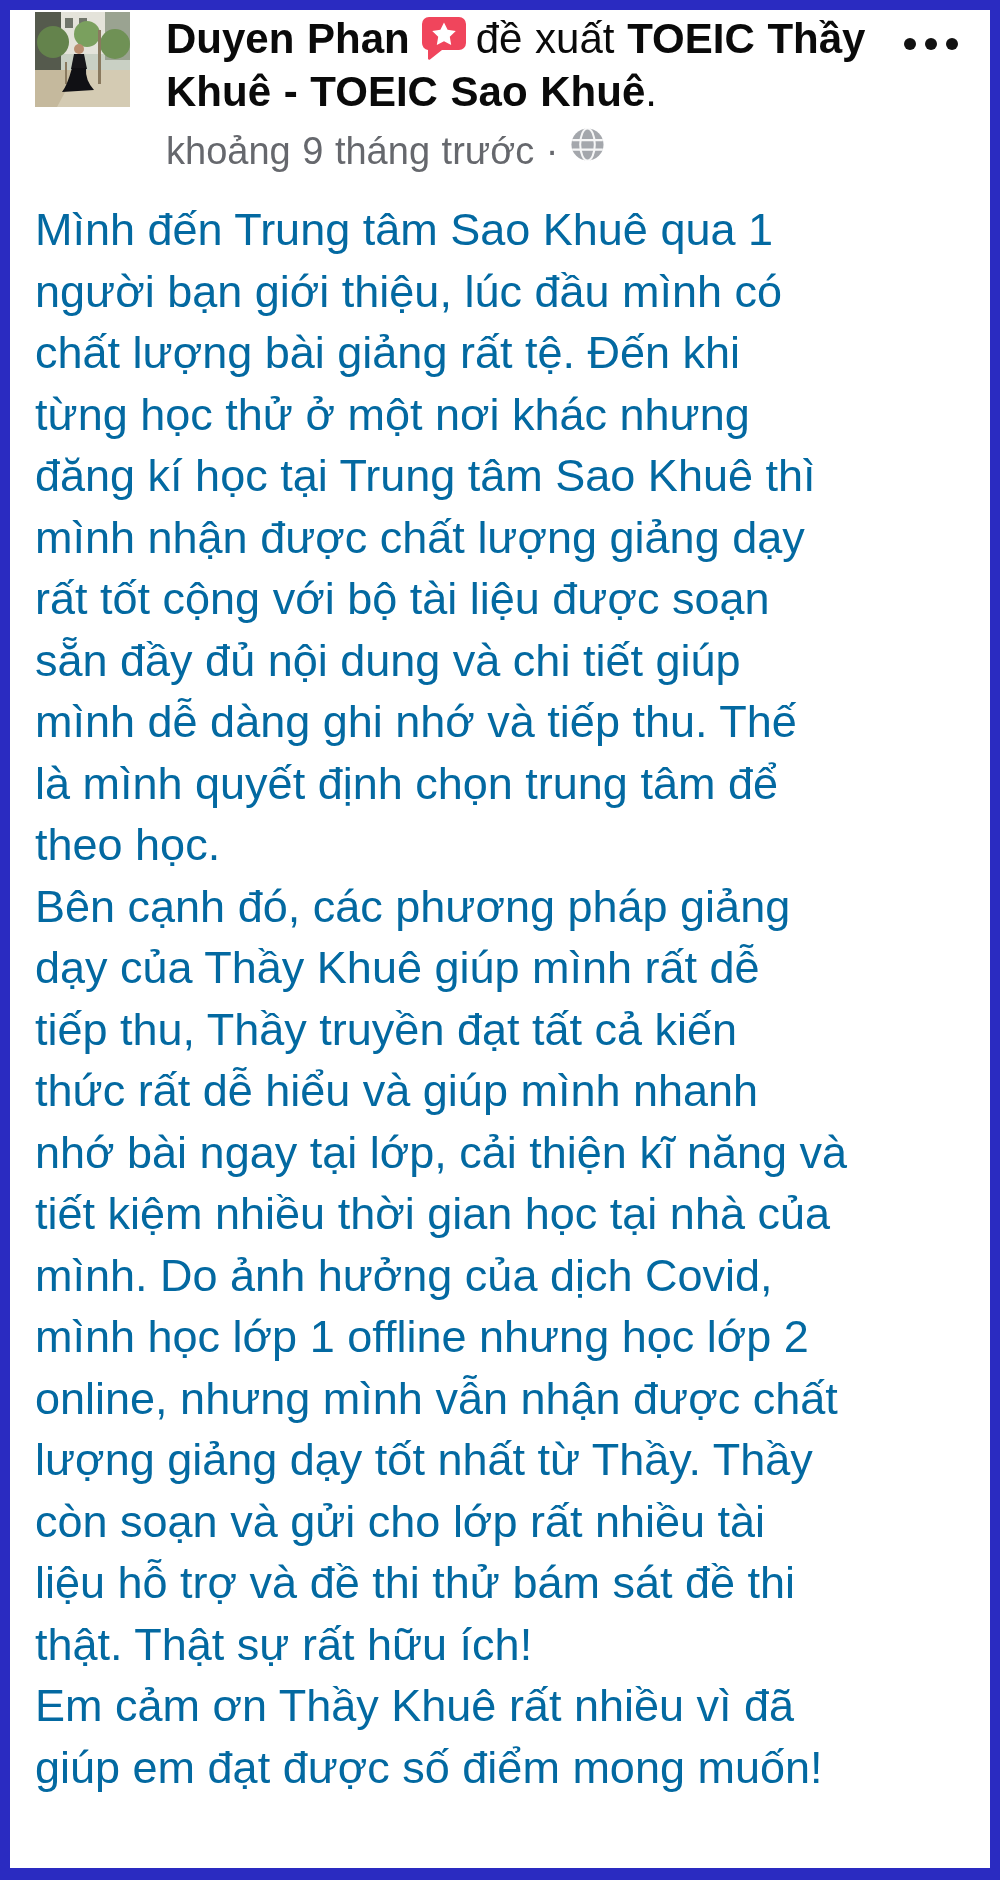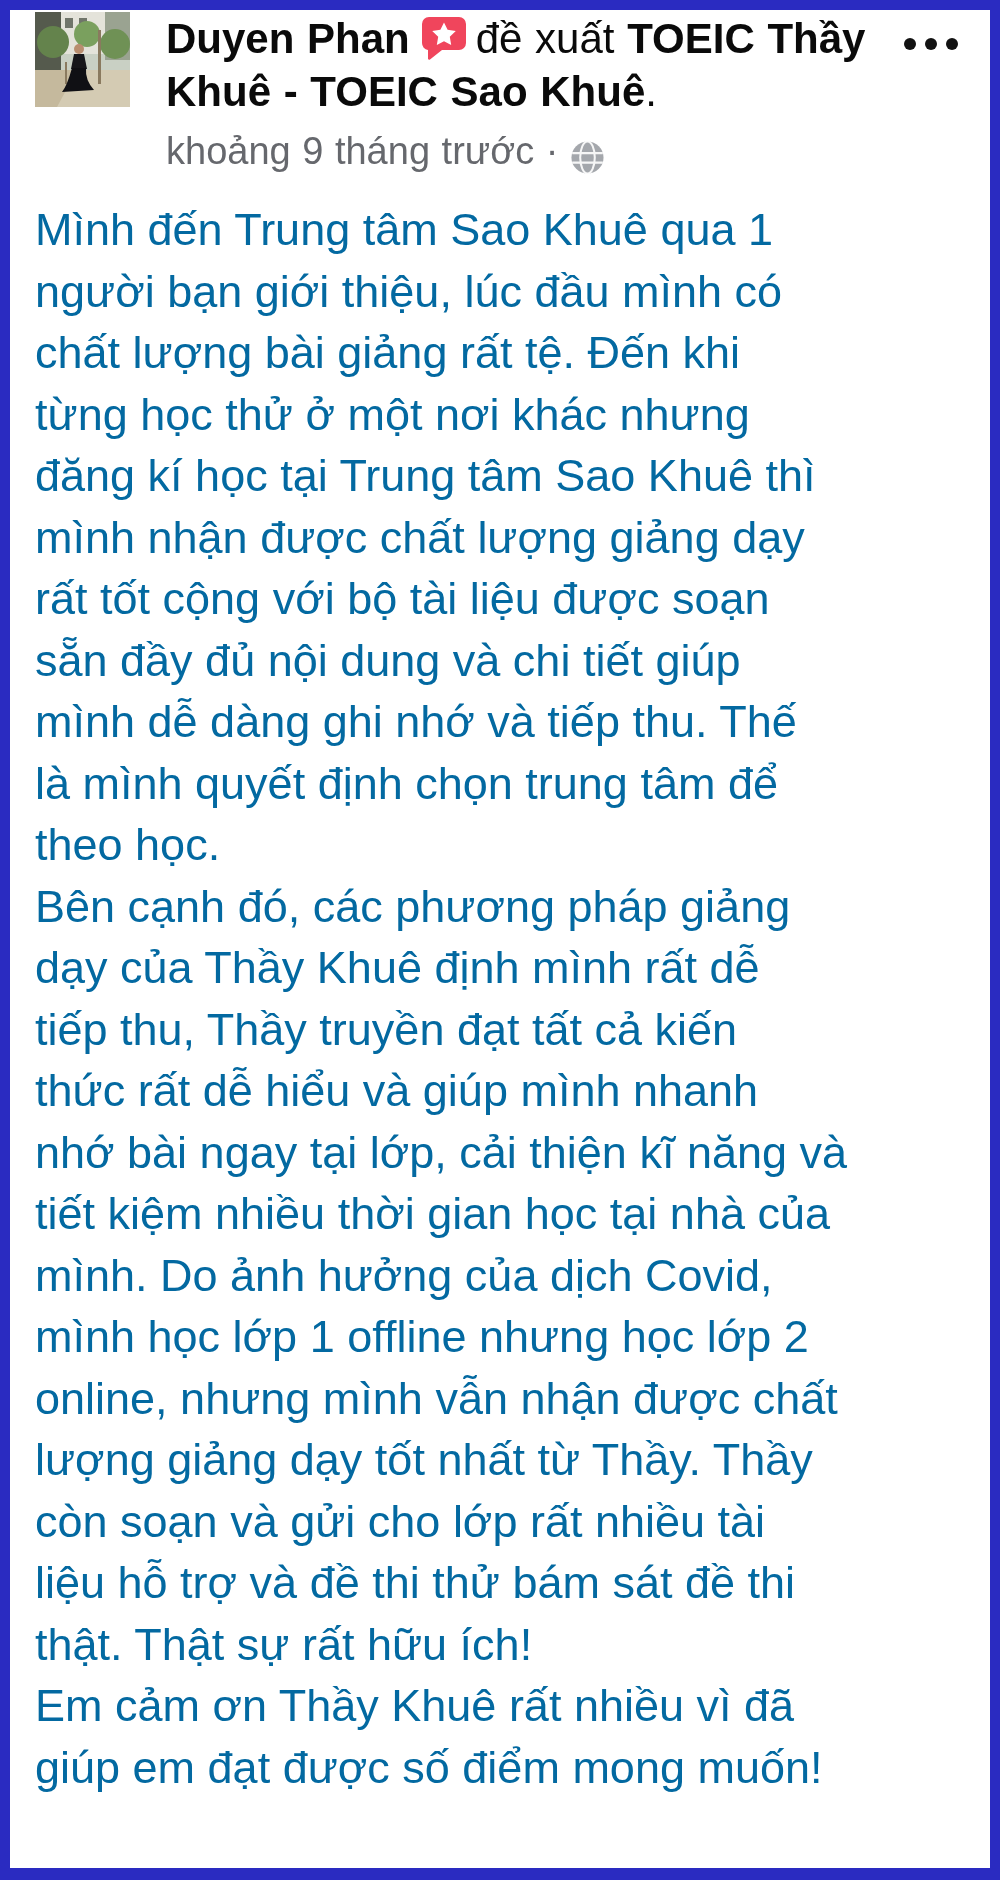--- a/index.html
+++ b/index.html
@@ -46,7 +46,7 @@
     line-height: 48px;
     color: #66686d;
     display: flex;
-    align-items: flex-end;
+    align-items: flex-start;
     gap: 12px;
   }
   .globe { display: inline-block; }

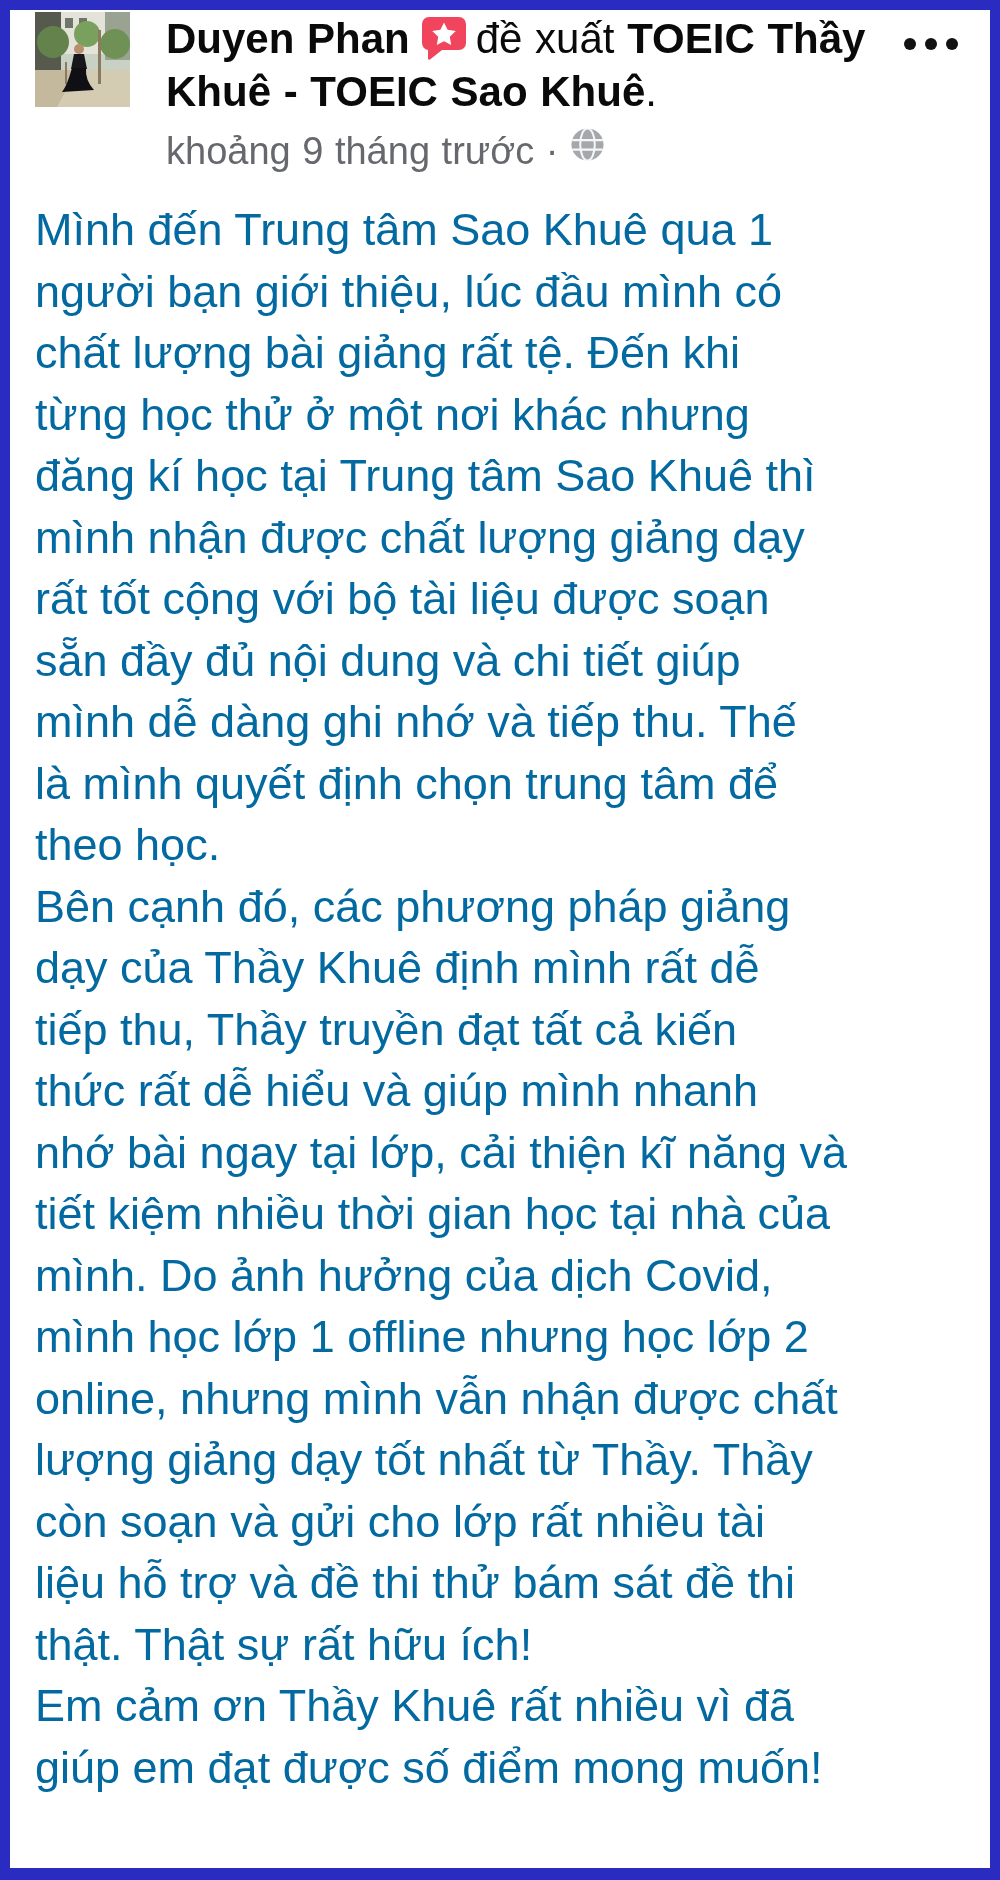--- a/index.html
+++ b/index.html
@@ -137,7 +137,7 @@
     <div class="body-line">là mình quyết định chọn trung tâm để</div>
     <div class="body-line">theo học.</div>
     <div class="body-line">Bên cạnh đó, các phương pháp giảng</div>
-    <div class="body-line">dạy của Thầy Khuê định mình rất dễ</div>
+    <div class="body-line">dạy của Thầy Khuê giúp mình rất dễ</div>
     <div class="body-line">tiếp thu, Thầy truyền đạt tất cả kiến</div>
     <div class="body-line">thức rất dễ hiểu và giúp mình nhanh</div>
     <div class="body-line">nhớ bài ngay tại lớp, cải thiện kĩ năng và</div>

